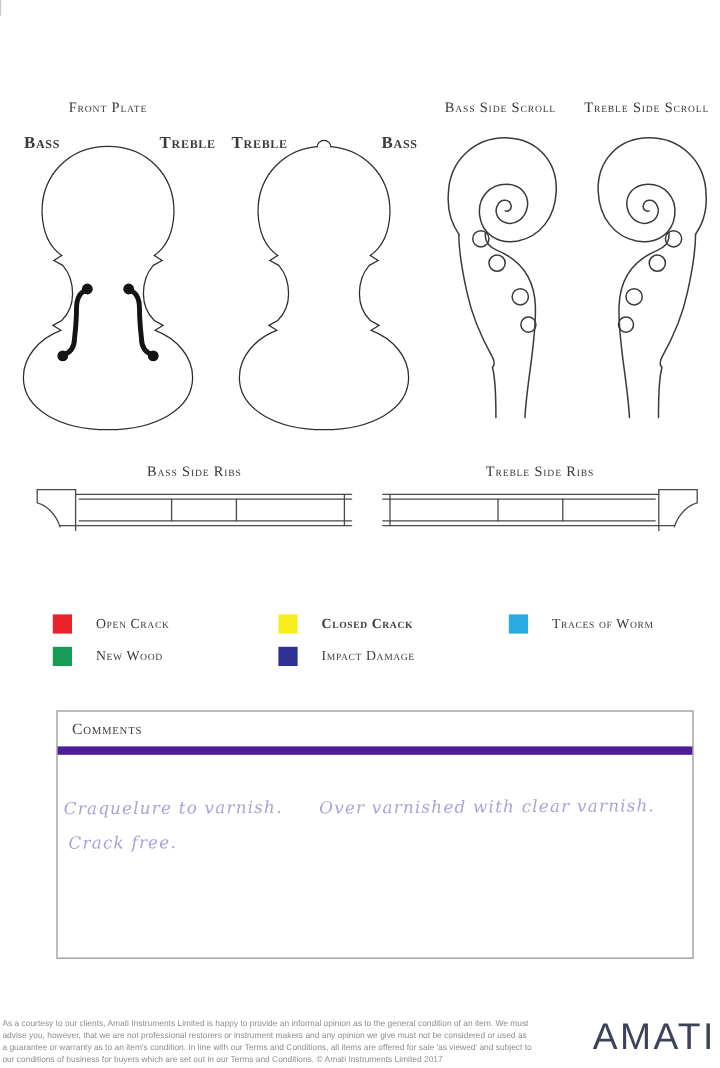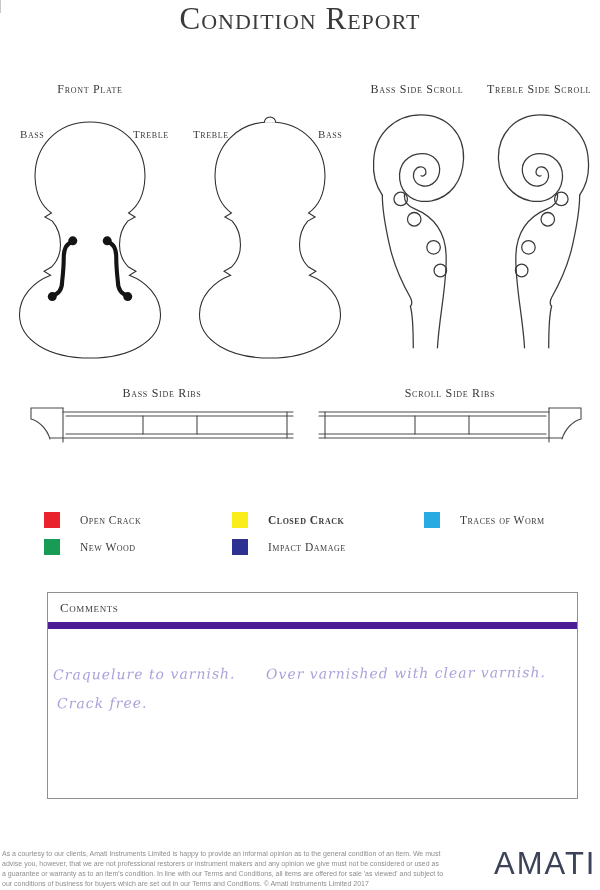--- a/index.html
+++ b/index.html
@@ -86,7 +86,6 @@
 
   <div class="crop-mark"></div>
 
-  <div class="title">Condition Report</div>
 
   <div class="plate-label lbl-front">Front Plate</div>
   <div class="plate-label lbl-bscroll">Bass Side Scroll</div>

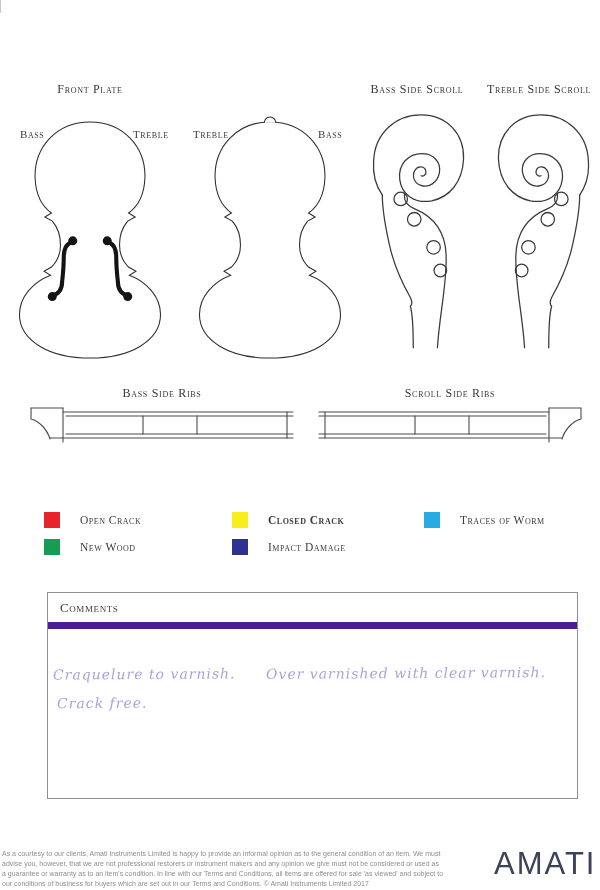--- a/index.html
+++ b/index.html
@@ -21,8 +21,8 @@
   .lbl-bscroll{ left:352px; width:130px; }
   .lbl-tscroll{ left:478px; width:122px; }
   .side-label {
-    position:absolute; top:128px; font-size:11px; font-variant:small-caps;
-    letter-spacing:0.6px; color:#3b3b3b;
+    position:absolute; top:112px; font-size:14px; font-variant:small-caps;
+    letter-spacing:0.6px; color:#3b3b3b;font-weight:bold;
   }
   .sl-front-bass   { left:20px; }
   .sl-front-treble { left:133px; }

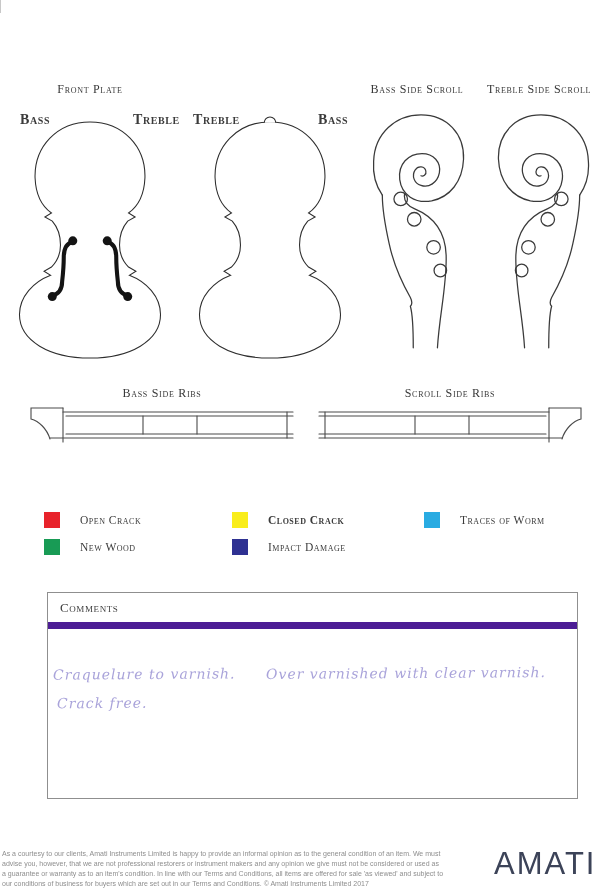--- a/index.html
+++ b/index.html
@@ -140,7 +140,7 @@
   </svg>
 
   <div class="ribs-label lbl-bribs">Bass Side Ribs</div>
-  <div class="ribs-label lbl-tribs">Scroll Side Ribs</div>
+  <div class="ribs-label lbl-tribs">Treble Side Ribs</div>
 
   <svg class="diagram svg-bribs" width="268" height="42" viewBox="0 0 268 42">
     <g fill="none" stroke="#4a4a4a" stroke-width="1.1" stroke-linecap="round">

